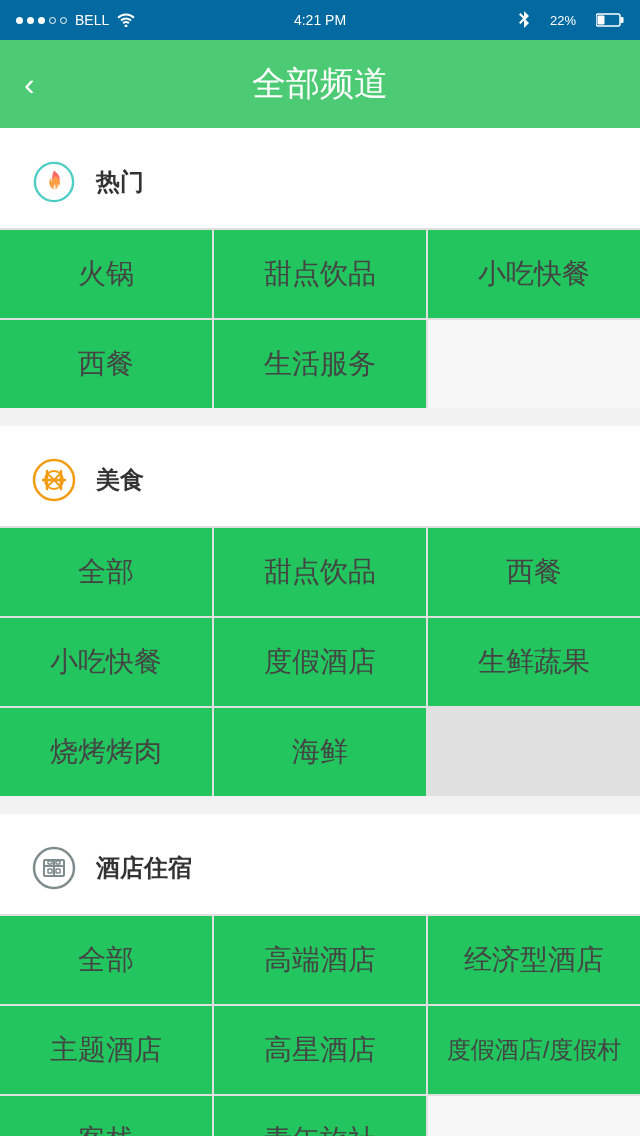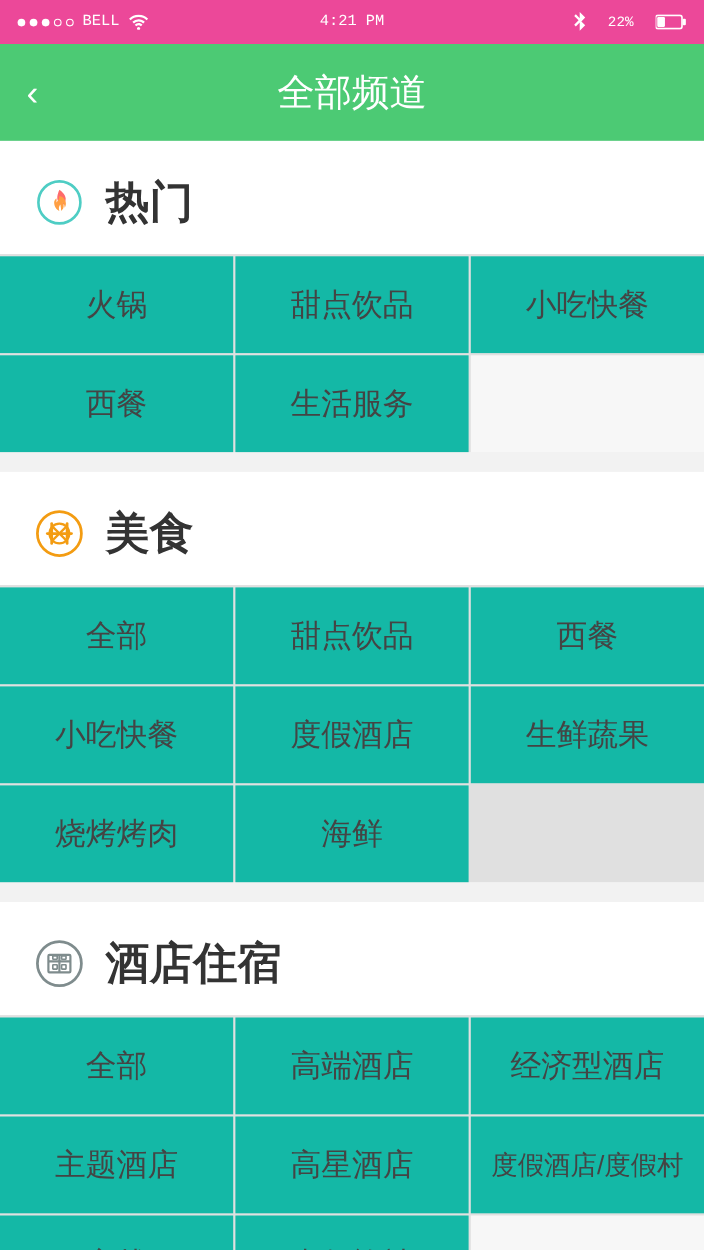--- a/index.html
+++ b/index.html
@@ -17,7 +17,7 @@
     .status-bar {
       width: 100%;
       height: 40px;
-      background: #ec4899;
+      background: #0369a1;
       display: flex;
       align-items: center;
       justify-content: space-between;
@@ -25,7 +25,6 @@
       color: white;
       font-size: 14px;
       font-weight: 500;
-      font-family: Liberation Mono, monospace;
     }
     .status-left { display: flex; align-items: center; gap: 4px; }
     .status-center { position: absolute; left: 50%; transform: translateX(-50%); font-size: 14px; }

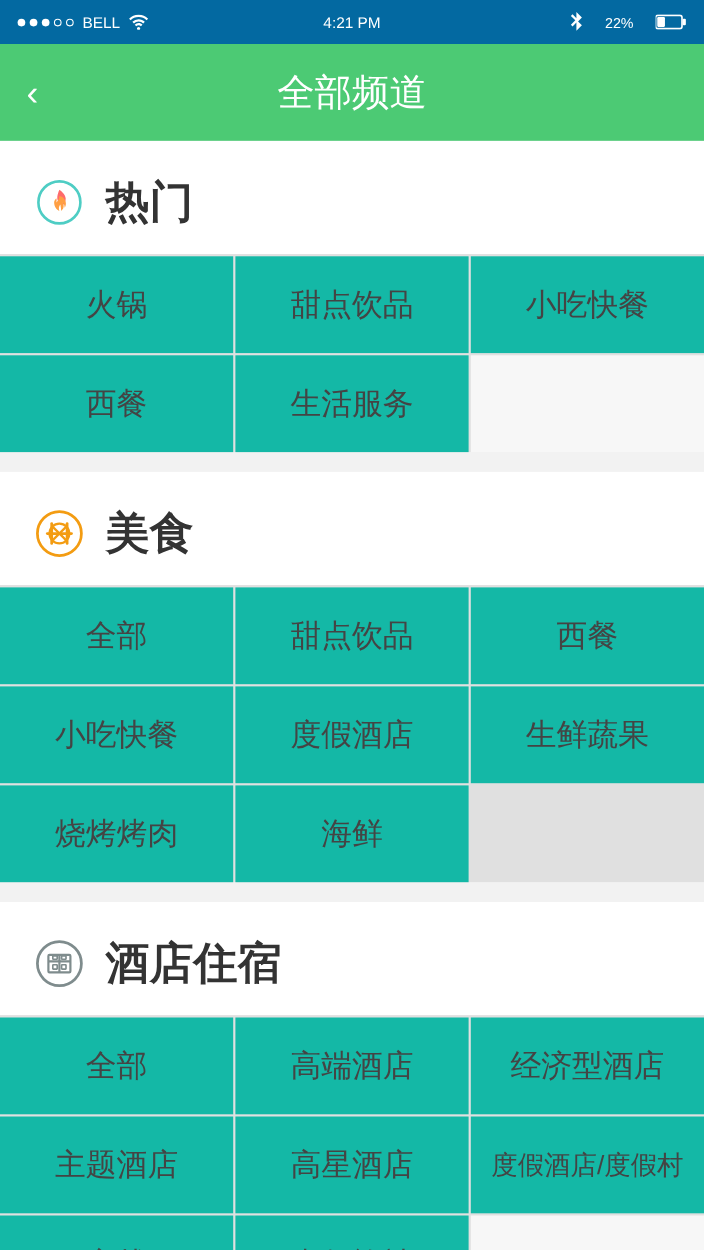--- a/index.html
+++ b/index.html
@@ -80,7 +80,7 @@
       justify-content: center;
     }
     .section-title {
-      font-size: 40px;
+      font-size: 24px;
       font-weight: 600;
       color: #333;
     }

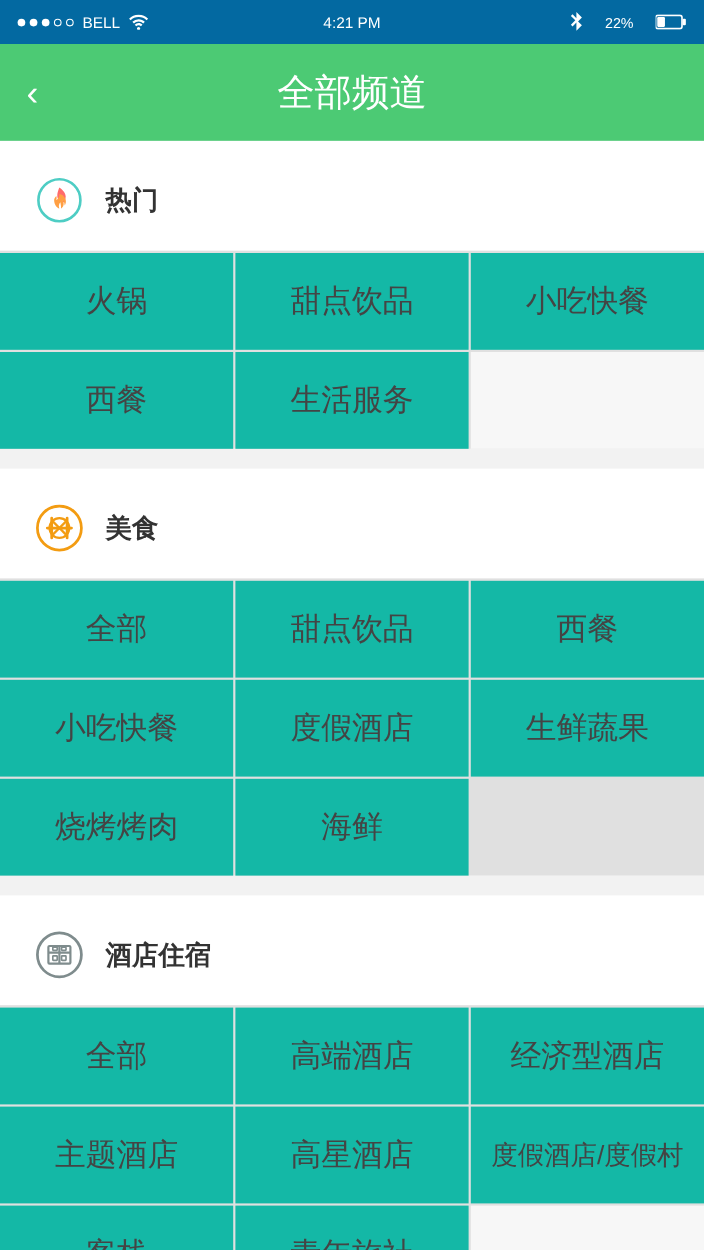--- a/index.html
+++ b/index.html
@@ -95,7 +95,7 @@
       margin: 0;
     }
     .grid-item {
-      background: #14b8a6;
+      background: #22c55e;
       display: flex;
       align-items: center;
       justify-content: center;

